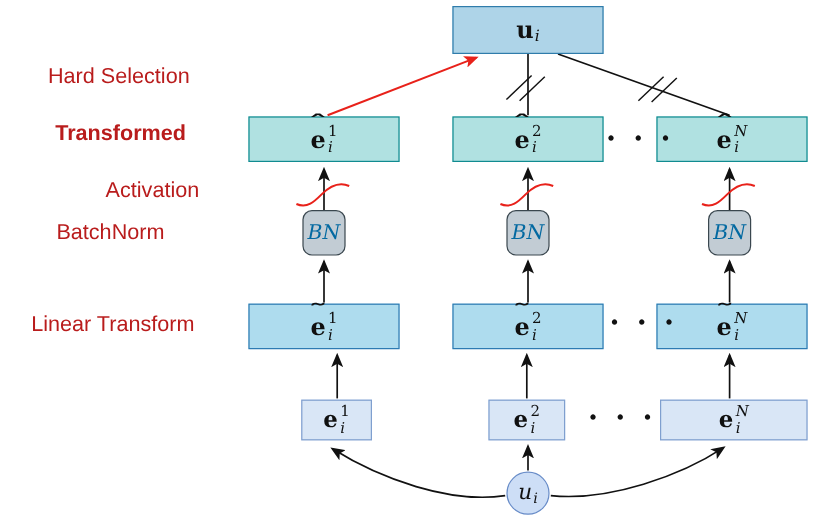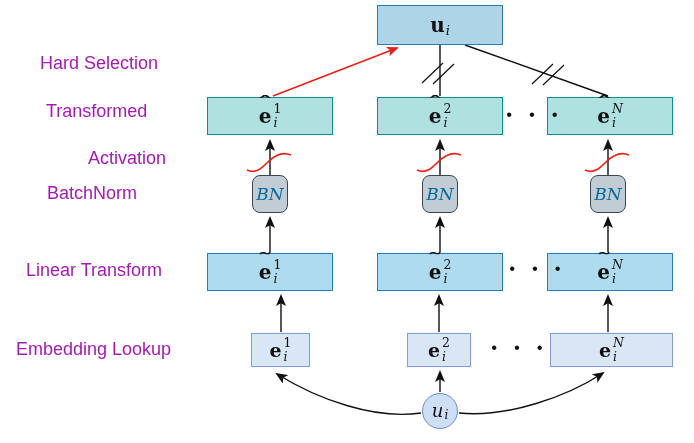--- a/index.html
+++ b/index.html
@@ -12,7 +12,7 @@
   #ah path{fill:#111;}
   #ahr path{fill:var(--c-red);}
 
-  .rowlabel{position:absolute;z-index:2;font-size:18px;color:#a21caf;white-space:nowrap;}
+  .rowlabel{position:absolute;z-index:2;font-size:18px;color:#b91c1c;white-space:nowrap;}
 
   .node{position:absolute;z-index:2;display:flex;align-items:center;justify-content:center;
         box-sizing:border-box;}

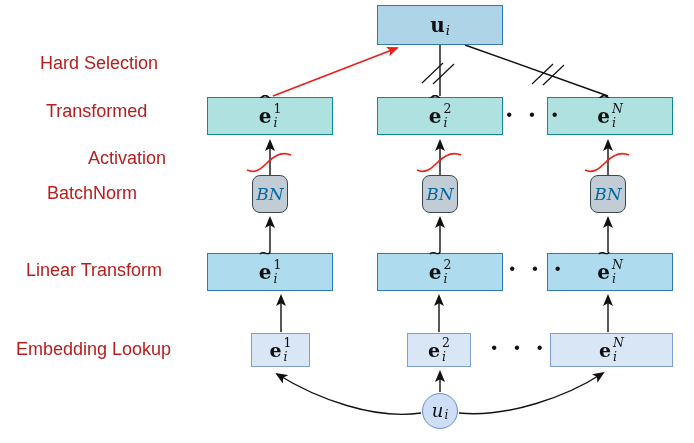--- a/index.html
+++ b/index.html
@@ -95,7 +95,7 @@
   </svg>
 
   <div class="rowlabel" style="left:40px;top:53px;">Hard Selection</div>
-  <div class="rowlabel" style="left:46px;top:101px;">Transformed</div>
+  <div class="rowlabel" style="left:46px;top:101px;font-weight:bold;">Transformed</div>
   <div class="rowlabel" style="left:57px;top:148px;margin-left:31px;">Activation</div>
   <div class="rowlabel" style="left:47px;top:183px;">BatchNorm</div>
   <div class="rowlabel" style="left:26px;top:260px;">Linear Transform</div>

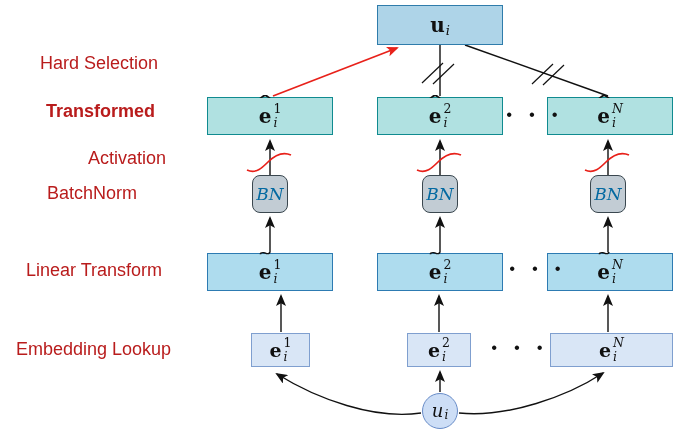--- a/index.html
+++ b/index.html
@@ -99,7 +99,6 @@
   <div class="rowlabel" style="left:57px;top:148px;margin-left:31px;">Activation</div>
   <div class="rowlabel" style="left:47px;top:183px;">BatchNorm</div>
   <div class="rowlabel" style="left:26px;top:260px;">Linear Transform</div>
-  <div class="rowlabel" style="left:16px;top:339px;">Embedding Lookup</div>
 
   <div class="node top-box">
     <span class="m">

